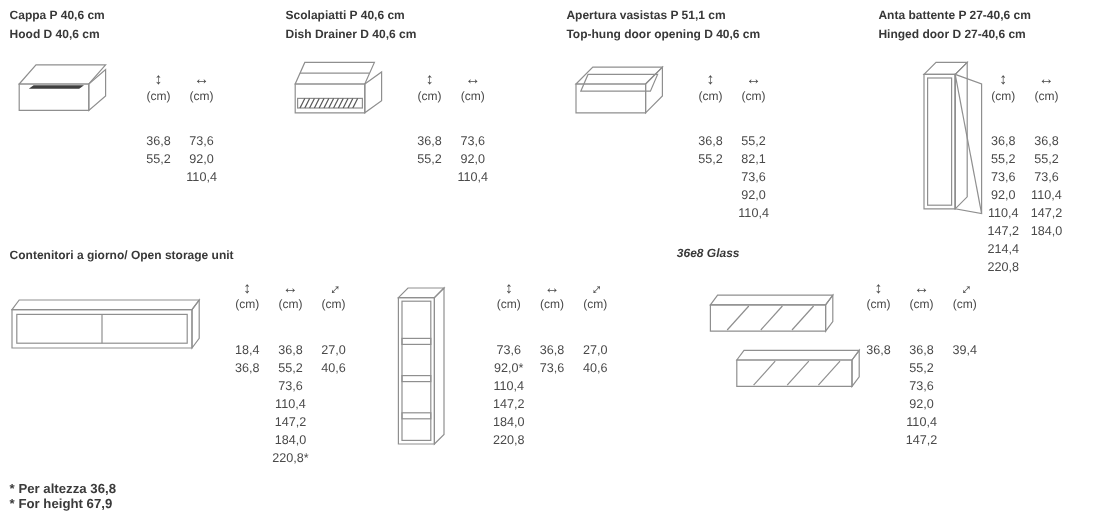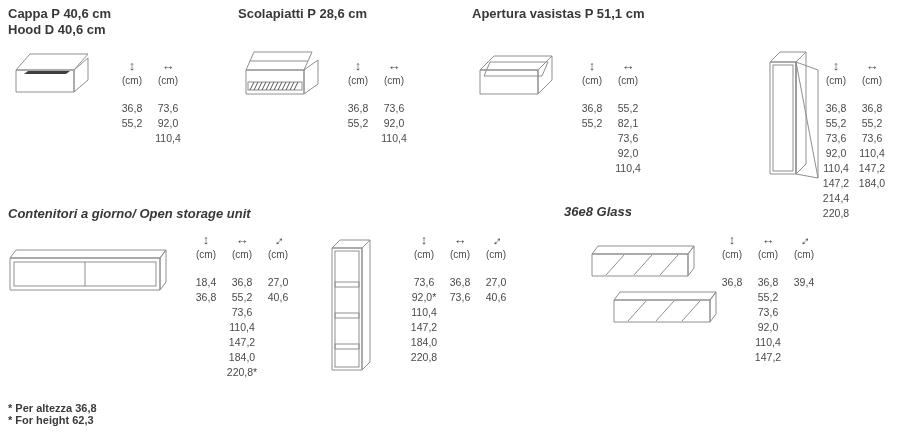--- a/index.html
+++ b/index.html
@@ -7,7 +7,7 @@
   body { font-family:"Liberation Sans", sans-serif; }
   .page { position:relative; width:922px; height:434px; background:#ffffff; color:#3a3a3a; overflow:hidden; }
 
-  .sec-title { position:absolute; font-size:13px; font-weight:bold; line-height:16px; color:#383838; white-space:nowrap; }
+  .sec-title { position:absolute; font-size:10px; font-weight:bold; line-height:16px; color:#383838; white-space:nowrap; }
 
   .dimtable { position:absolute; display:flex; }
   .dimcol { width:36px; text-align:center; }

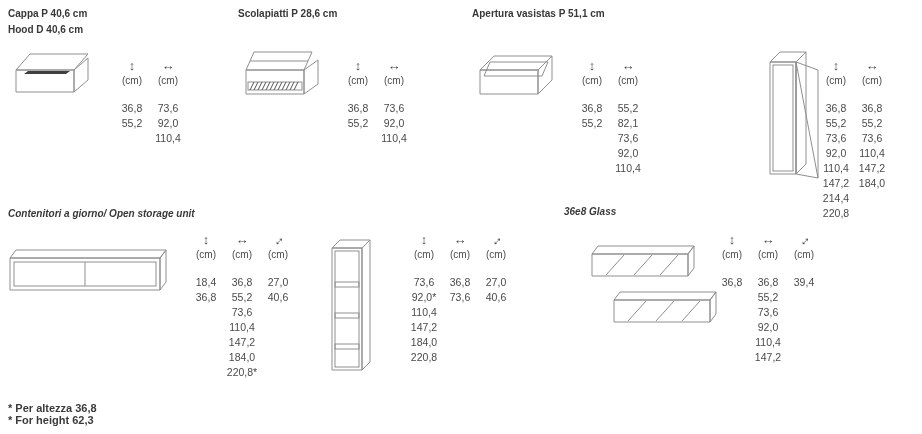--- a/index.html
+++ b/index.html
@@ -34,7 +34,7 @@
     <div>Hood D 40,6 cm</div>
   </div>
   <div class="sec-title" style="left:238px; top:6px;">
-    <div>Scolapiatti P 28,6 cm</div>
+    <div>Scolapiatti P 40,6 cm</div>
   </div>
   <div class="sec-title" style="left:472px; top:6px;">
     <div>Apertura vasistas P 51,1 cm</div>

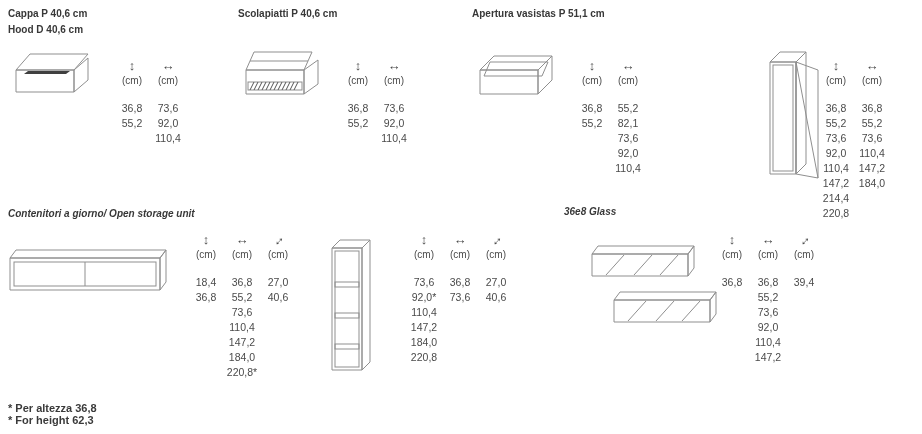--- a/index.html
+++ b/index.html
@@ -38,6 +38,10 @@
   </div>
   <div class="sec-title" style="left:472px; top:6px;">
     <div>Apertura vasistas P 51,1 cm</div>
+  </div>
+  <div class="sec-title" style="left:732px; top:6px;">
+    <div>Anta battente P 27-40,6 cm</div>
+    <div>Hinged door D 27-40,6 cm</div>
   </div>
 
   <svg class="draw" style="left:8px; top:50px;" width="100" height="58" viewBox="0 0 100 58">

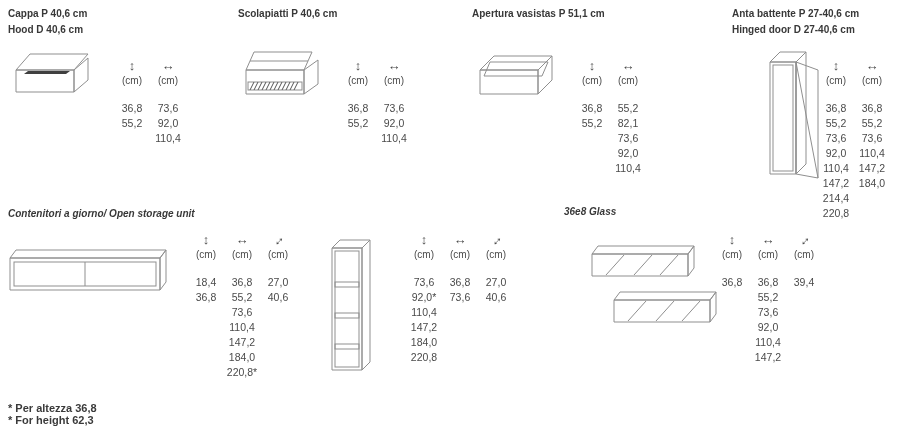--- a/index.html
+++ b/index.html
@@ -35,6 +35,7 @@
   </div>
   <div class="sec-title" style="left:238px; top:6px;">
     <div>Scolapiatti P 40,6 cm</div>
+    <div>Dish Drainer D 40,6 cm</div>
   </div>
   <div class="sec-title" style="left:472px; top:6px;">
     <div>Apertura vasistas P 51,1 cm</div>

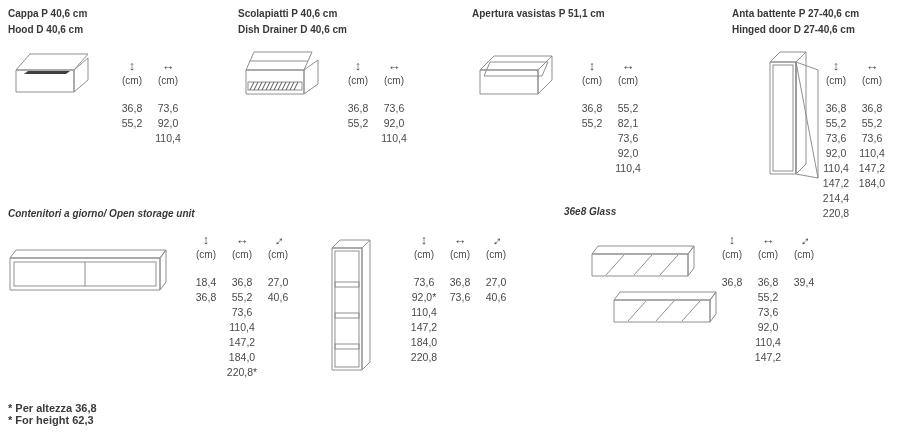--- a/index.html
+++ b/index.html
@@ -39,6 +39,7 @@
   </div>
   <div class="sec-title" style="left:472px; top:6px;">
     <div>Apertura vasistas P 51,1 cm</div>
+    <div>Top-hung door opening D 40,6 cm</div>
   </div>
   <div class="sec-title" style="left:732px; top:6px;">
     <div>Anta battente P 27-40,6 cm</div>

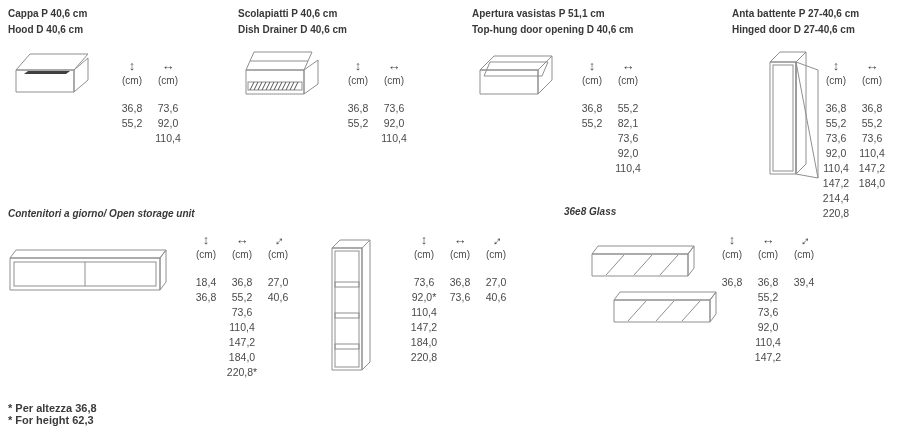--- a/index.html
+++ b/index.html
@@ -14,7 +14,7 @@
   .dimcol .icon { display:block; height:16px; line-height:16px; font-size:13px; color:#4a4a4a; }
   .dimcol .icon.diag { transform:rotate(-45deg); }
   .dimcol .unit { height:14px; line-height:14px; font-size:10px; color:#4a4a4a; }
-  .dimcol .vals { margin-top:13px; font-size:10.5px; line-height:15px; color:#4a4a4a; }
+  .dimcol .vals { margin-top:23px; font-size:10.5px; line-height:15px; color:#4a4a4a; }
   .dimcol .vals .val { height:15px; }
 
   .footnote { position:absolute; font-size:11px; font-weight:bold; line-height:12px; color:#3a3a3a; white-space:nowrap; }

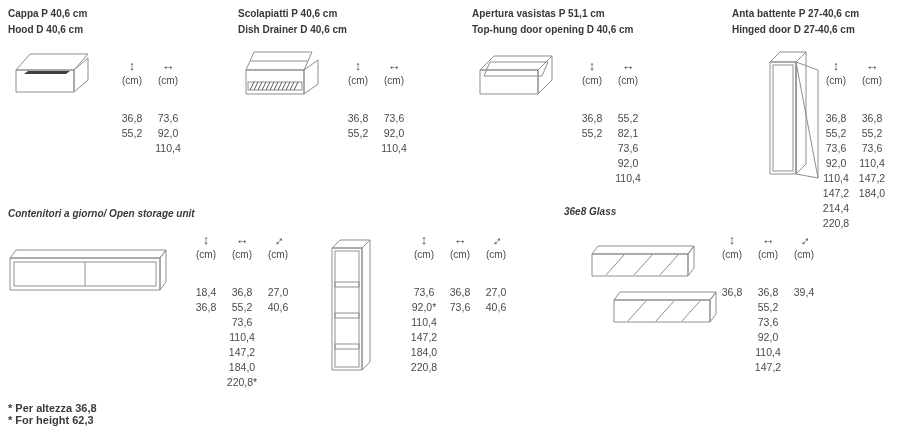--- a/index.html
+++ b/index.html
@@ -180,7 +180,7 @@
     </div>
   </div>
 
-  <div class="sec-title" style="left:8px; top:206px;font-style:italic;">
+  <div class="sec-title" style="left:8px; top:206px;">
     <div>Contenitori a giorno/ Open storage unit</div>
   </div>
   <div class="sec-title" style="left:564px; top:204px;font-style:italic;">

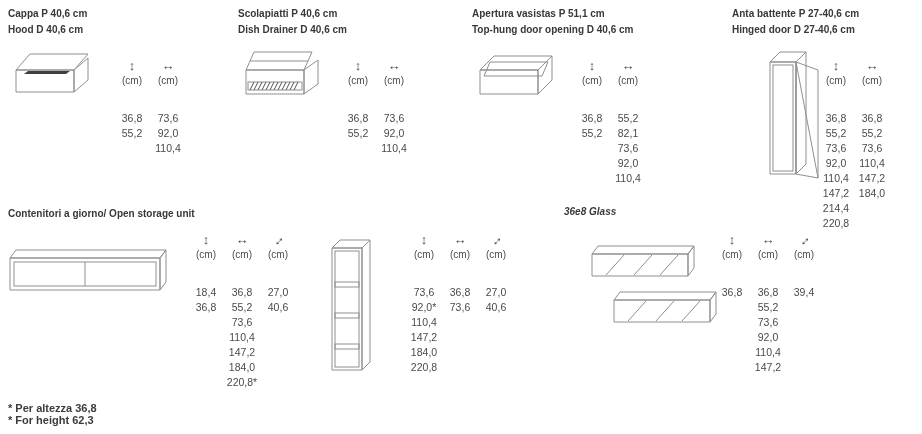--- a/index.html
+++ b/index.html
@@ -318,7 +318,7 @@
 
   <div class="footnote" style="left:8px; top:402px;">
     <div>* Per altezza 36,8</div>
-    <div>* For height 62,3</div>
+    <div>* For height 67,9</div>
   </div>
 
 </div>

